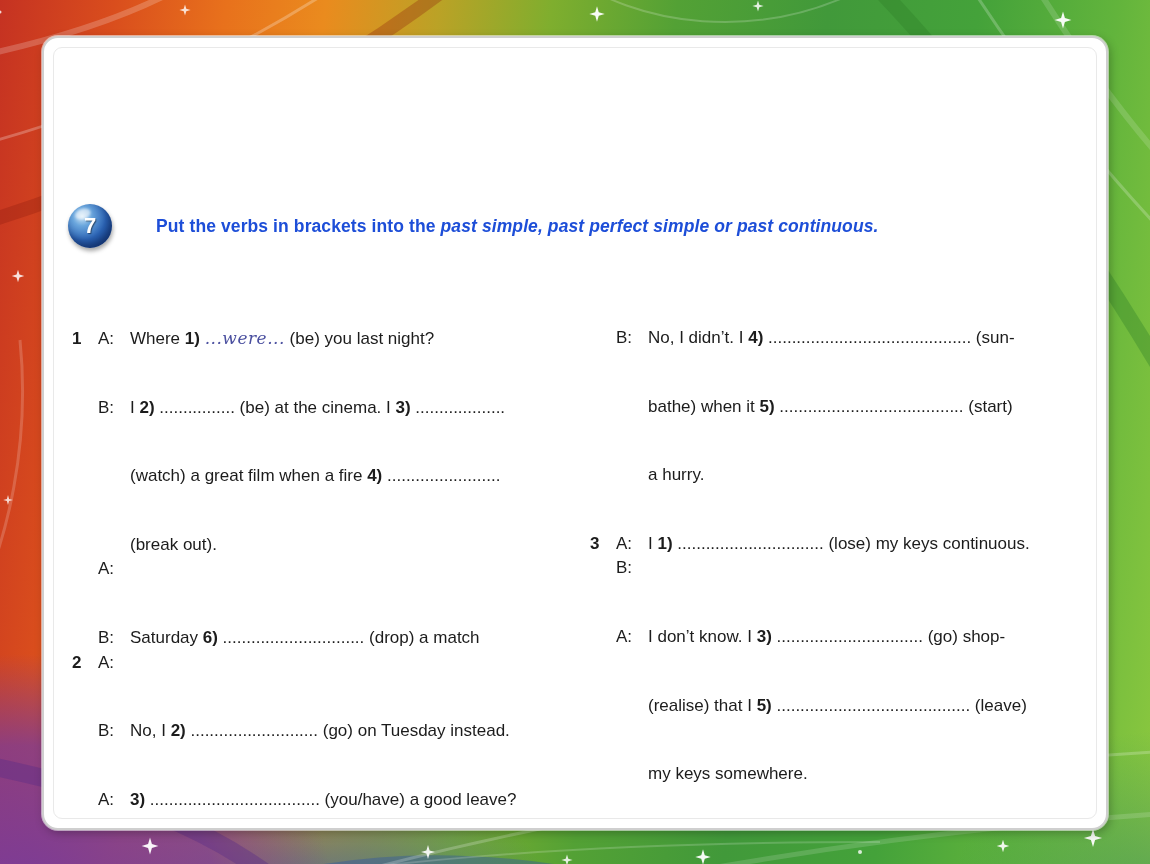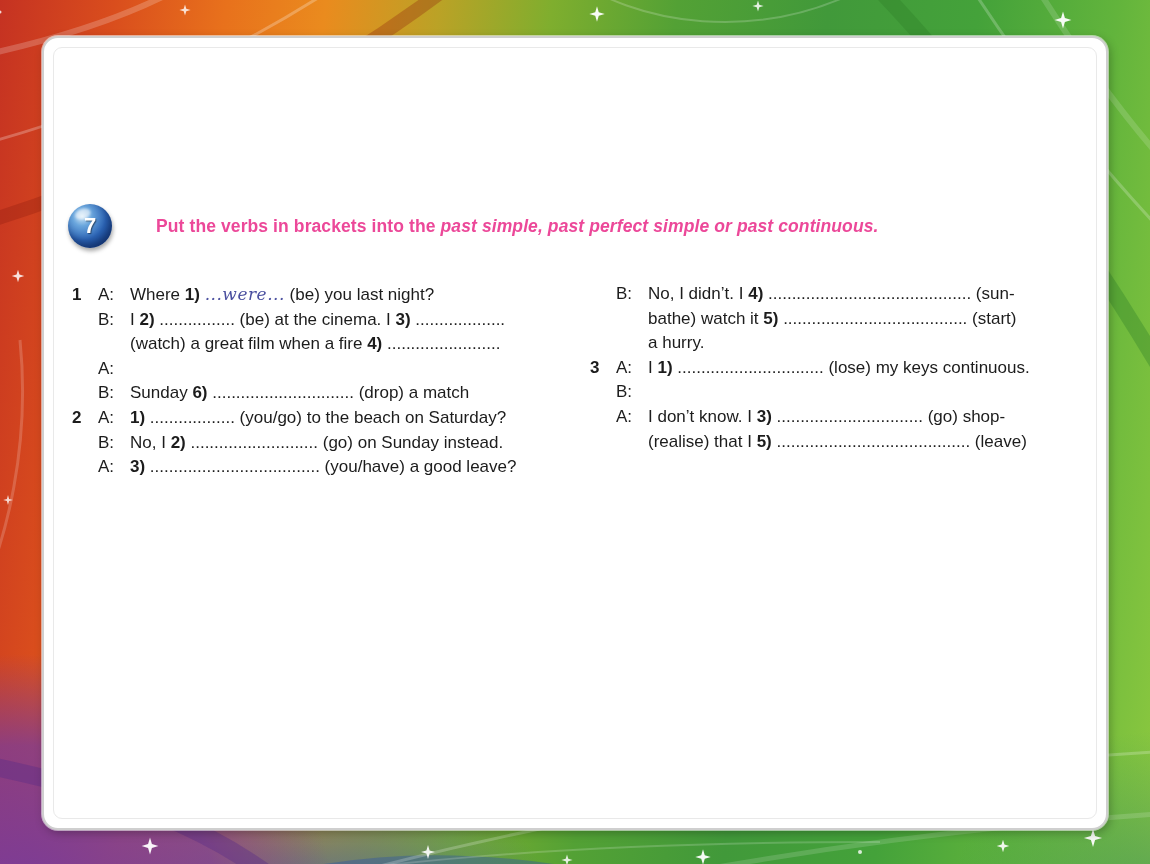--- a/index.html
+++ b/index.html
@@ -43,7 +43,7 @@
     content:"";position:absolute;left:7px;top:5px;width:16px;height:10px;border-radius:50%;
     background:rgba(255,255,255,.55);filter:blur(1px);transform:rotate(-20deg);
   }
-  .ex-title{margin-left:44px;font-size:17.5px;font-weight:bold;color:#ec4899;letter-spacing:.1px;}
+  .ex-title{margin-left:44px;font-size:17.5px;font-weight:bold;color:#1d4ed8;letter-spacing:.1px;}
   .ex-title .it{font-style:italic;}
 
   .ex-columns{position:absolute;top:244px;left:28px;right:24px;display:flex;gap:26px;}

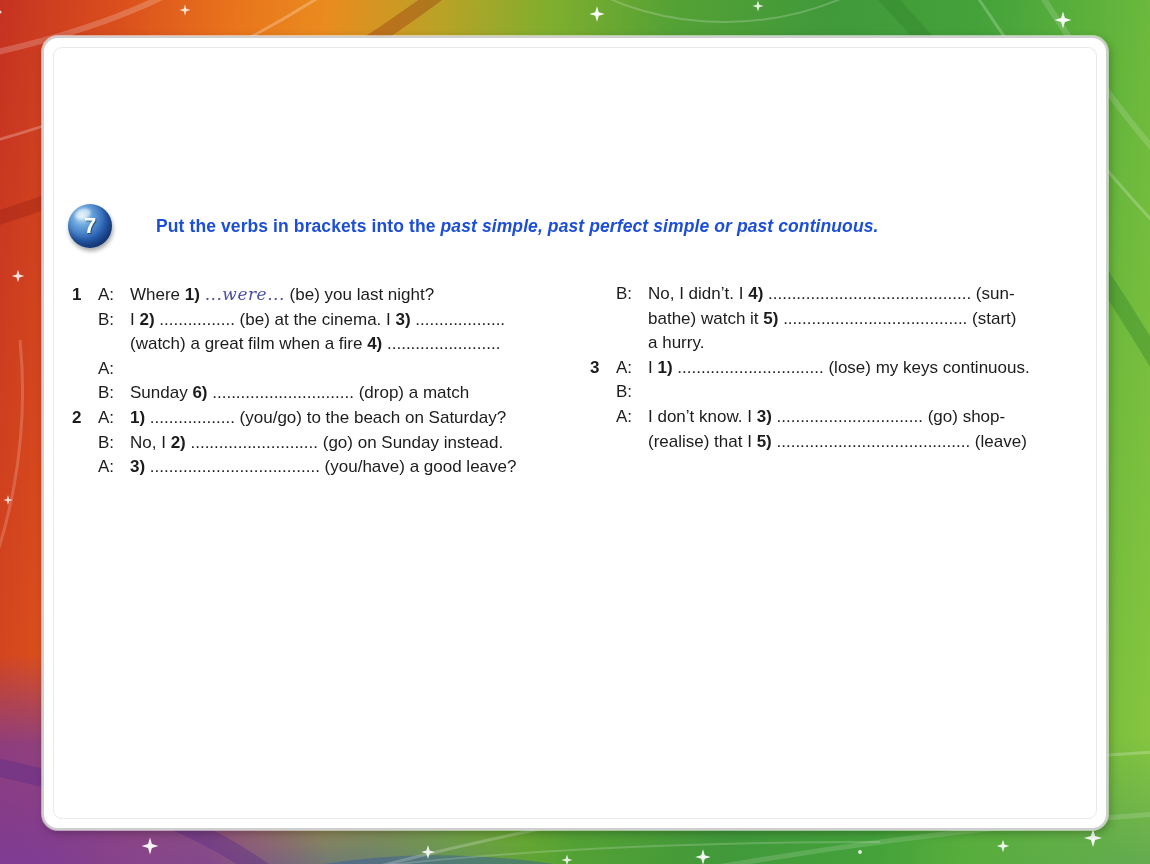--- a/index.html
+++ b/index.html
@@ -51,7 +51,7 @@
   .ex-line{display:flex;align-items:baseline;white-space:nowrap;}
   .ex-num{flex:0 0 26px;font-weight:bold;}
   .ex-spk{flex:0 0 32px;}
-  .ex-txt{flex:1;}
+  .ex-txt{flex:1;margin-top:44px;}
   .seg-b{font-weight:bold;}
   .seg-hw{
     color:var(--handwriting-blue);font-style:italic;font-weight:500;

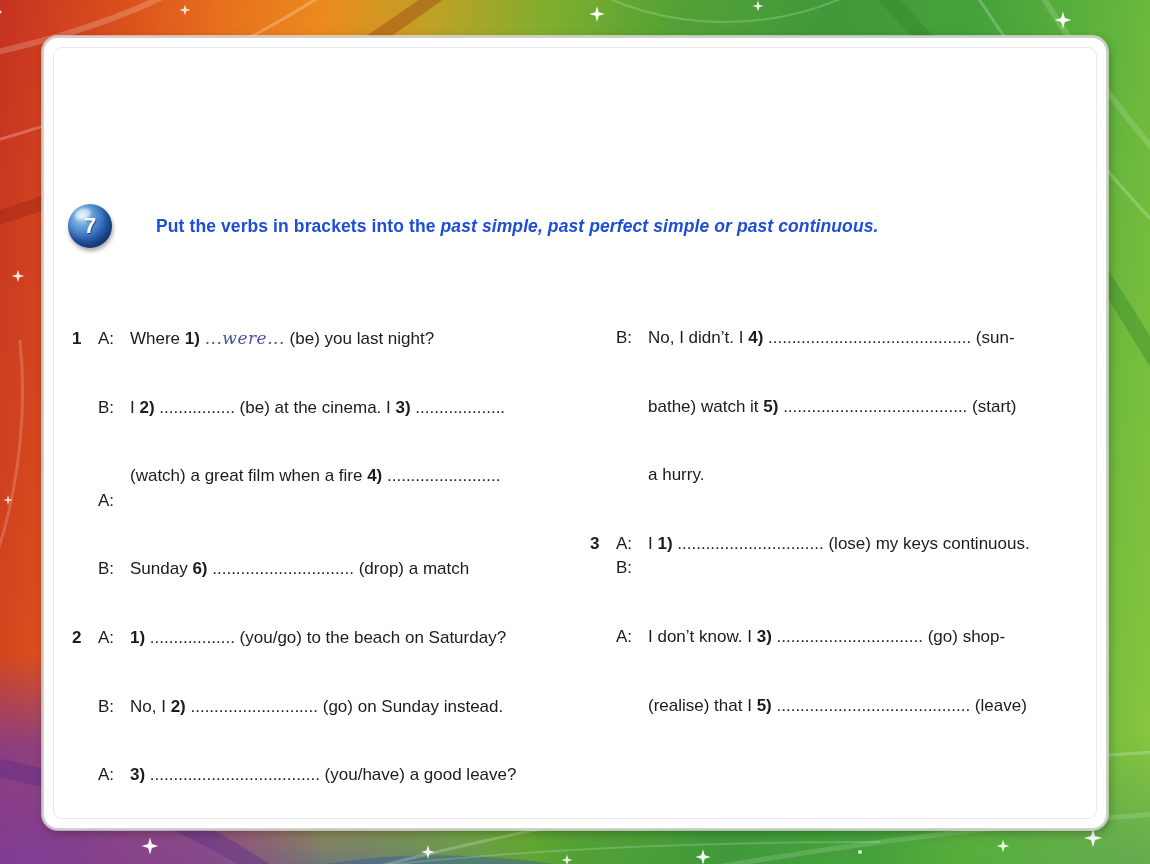--- a/index.html
+++ b/index.html
@@ -161,7 +161,7 @@
           <div class="ex-line">
             <span class="ex-num"></span>
             <span class="ex-spk"></span>
-            <span class="ex-txt"><span class="seg-r">bathe) watch it </span><span class="seg-b">5) </span><span class="seg-r">....................................... (start)</span></span>
+            <span class="ex-txt"><span class="seg-r">bathe) when it </span><span class="seg-b">5) </span><span class="seg-r">....................................... (start)</span></span>
           </div>
           <div class="ex-line">
             <span class="ex-num"></span>

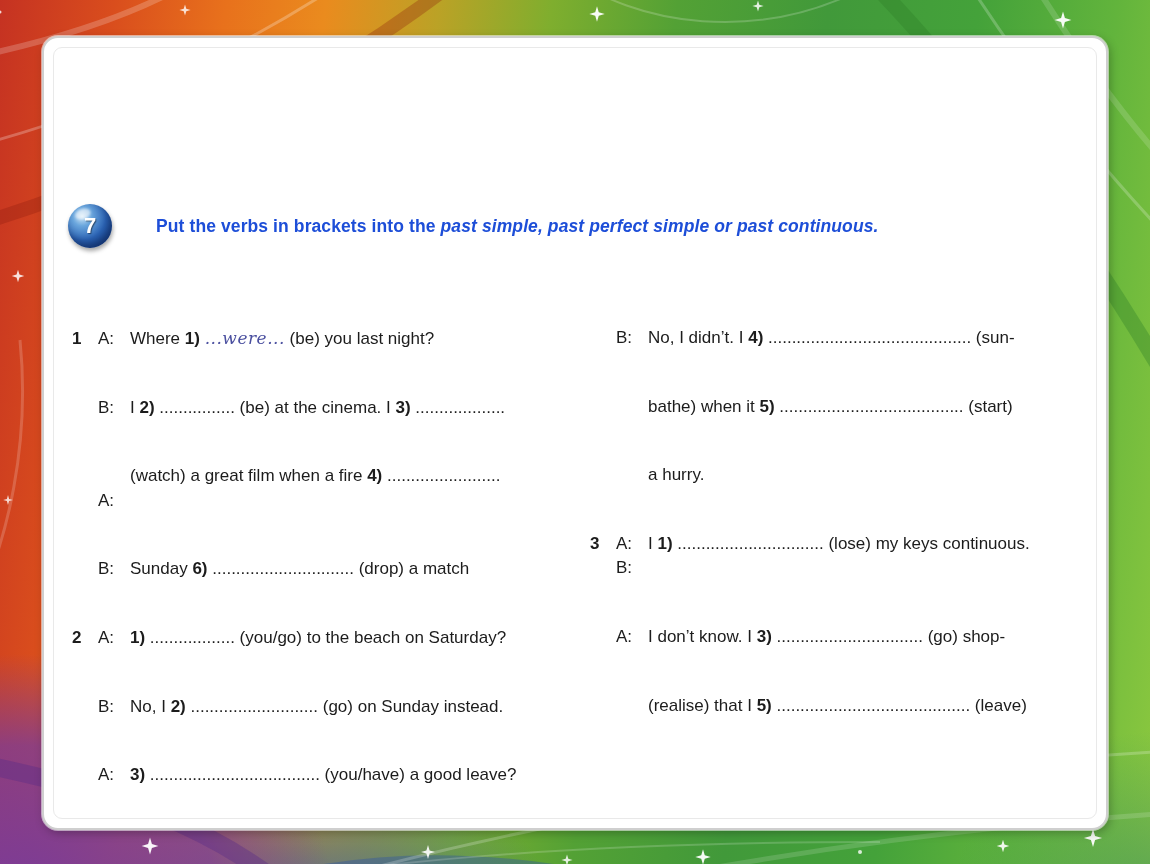--- a/index.html
+++ b/index.html
@@ -129,6 +129,11 @@
           </div>
           <div class="ex-line">
             <span class="ex-num"></span>
+            <span class="ex-spk"></span>
+            <span class="ex-txt"><span class="seg-r">(break out).</span></span>
+          </div>
+          <div class="ex-line">
+            <span class="ex-num"></span>
             <span class="ex-spk">A:</span>
           </div>
           <div class="ex-line">

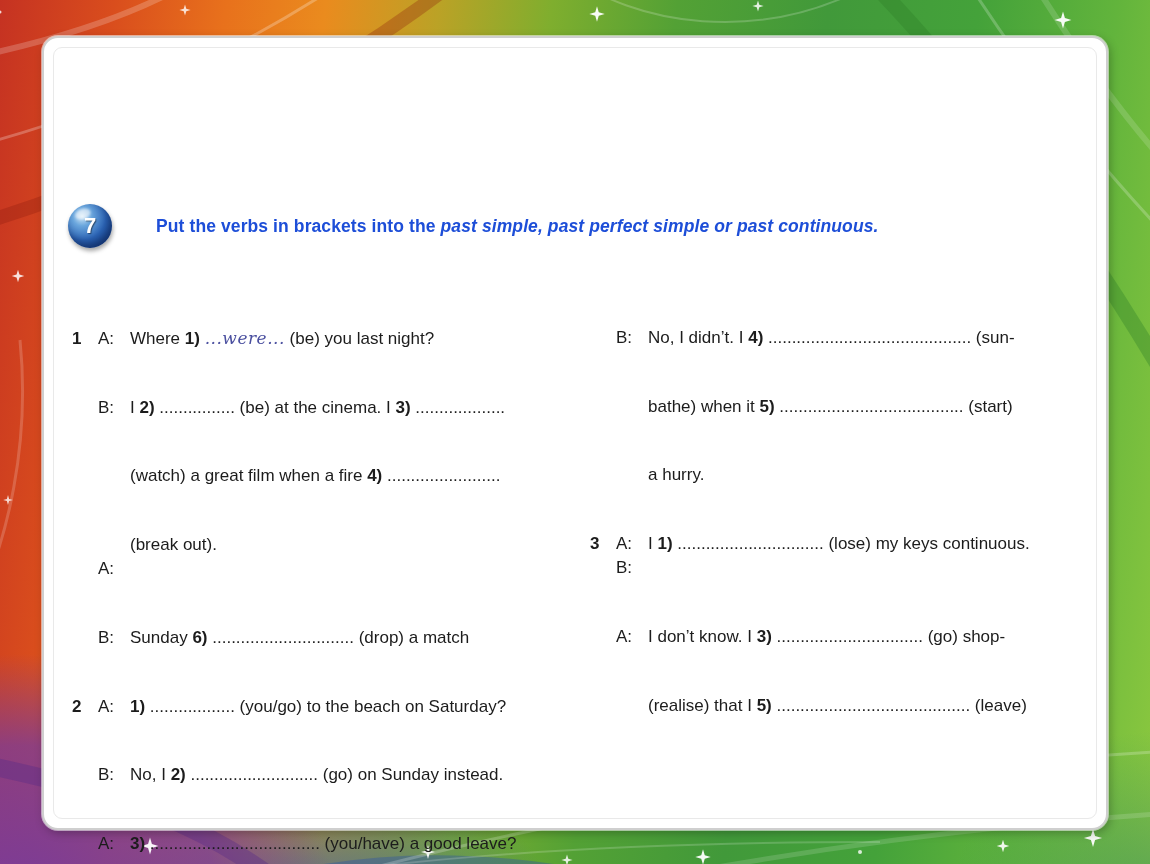--- a/index.html
+++ b/index.html
@@ -139,7 +139,7 @@
           <div class="ex-line">
             <span class="ex-num"></span>
             <span class="ex-spk">B:</span>
-            <span class="ex-txt"><span class="seg-r">Sunday </span><span class="seg-b">6) </span><span class="seg-r">.............................. (drop) a match</span></span>
+            <span class="ex-txt"><span class="seg-r">Saturday </span><span class="seg-b">6) </span><span class="seg-r">.............................. (drop) a match</span></span>
           </div>
           <div class="ex-line">
             <span class="ex-num">2</span>

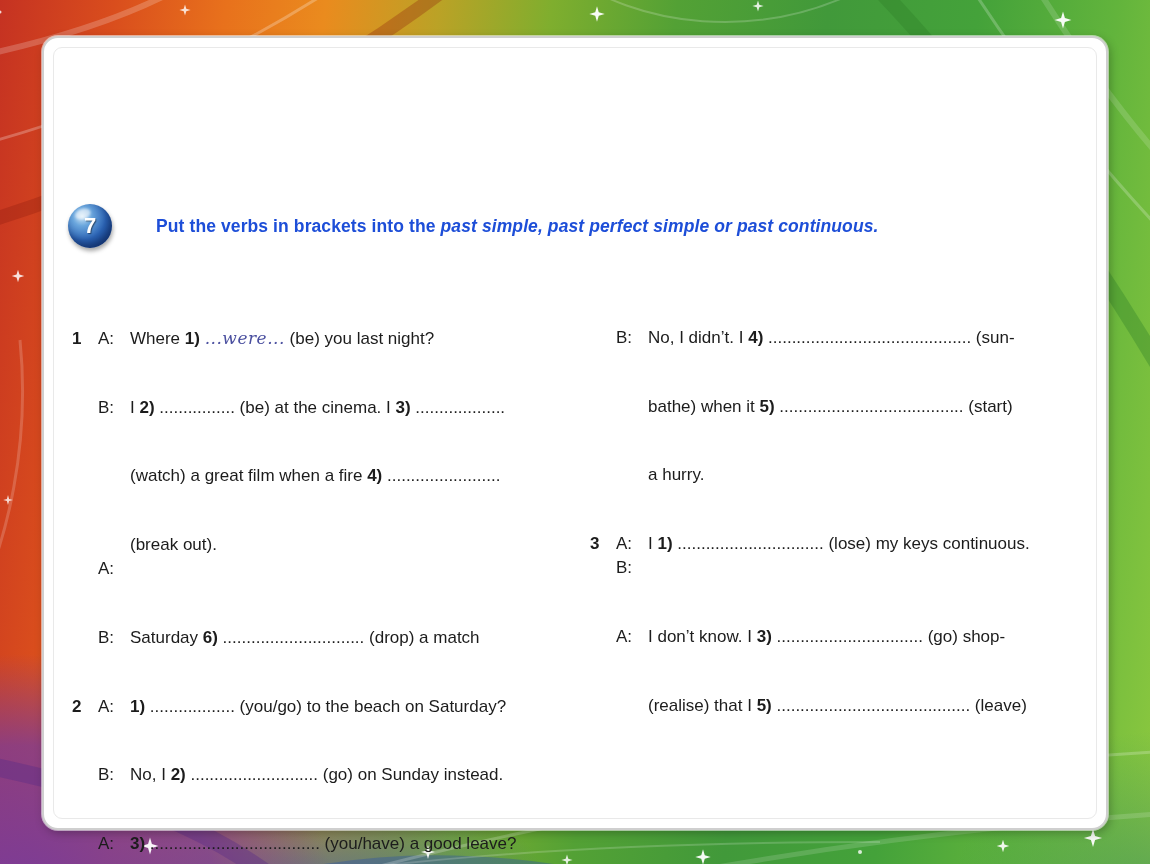--- a/index.html
+++ b/index.html
@@ -144,7 +144,6 @@
           <div class="ex-line">
             <span class="ex-num">2</span>
             <span class="ex-spk">A:</span>
-            <span class="ex-txt"><span class="seg-b">1) </span><span class="seg-r">.................. (you/go) to the beach on Saturday?</span></span>
           </div>
           <div class="ex-line">
             <span class="ex-num"></span>

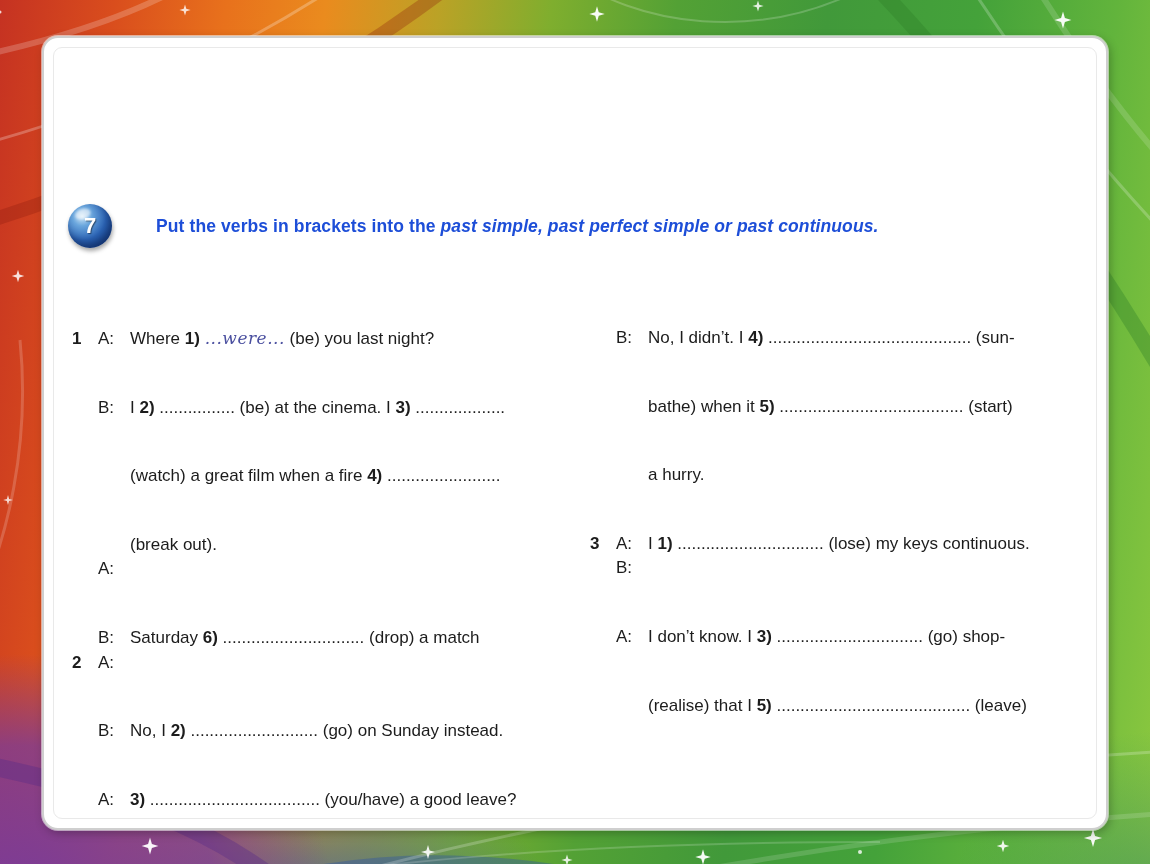--- a/index.html
+++ b/index.html
@@ -148,7 +148,7 @@
           <div class="ex-line">
             <span class="ex-num"></span>
             <span class="ex-spk">B:</span>
-            <span class="ex-txt"><span class="seg-r">No, I </span><span class="seg-b">2) </span><span class="seg-r">........................... (go) on Sunday instead.</span></span>
+            <span class="ex-txt"><span class="seg-r">No, I </span><span class="seg-b">2) </span><span class="seg-r">........................... (go) on Tuesday instead.</span></span>
           </div>
           <div class="ex-line">
             <span class="ex-num"></span>

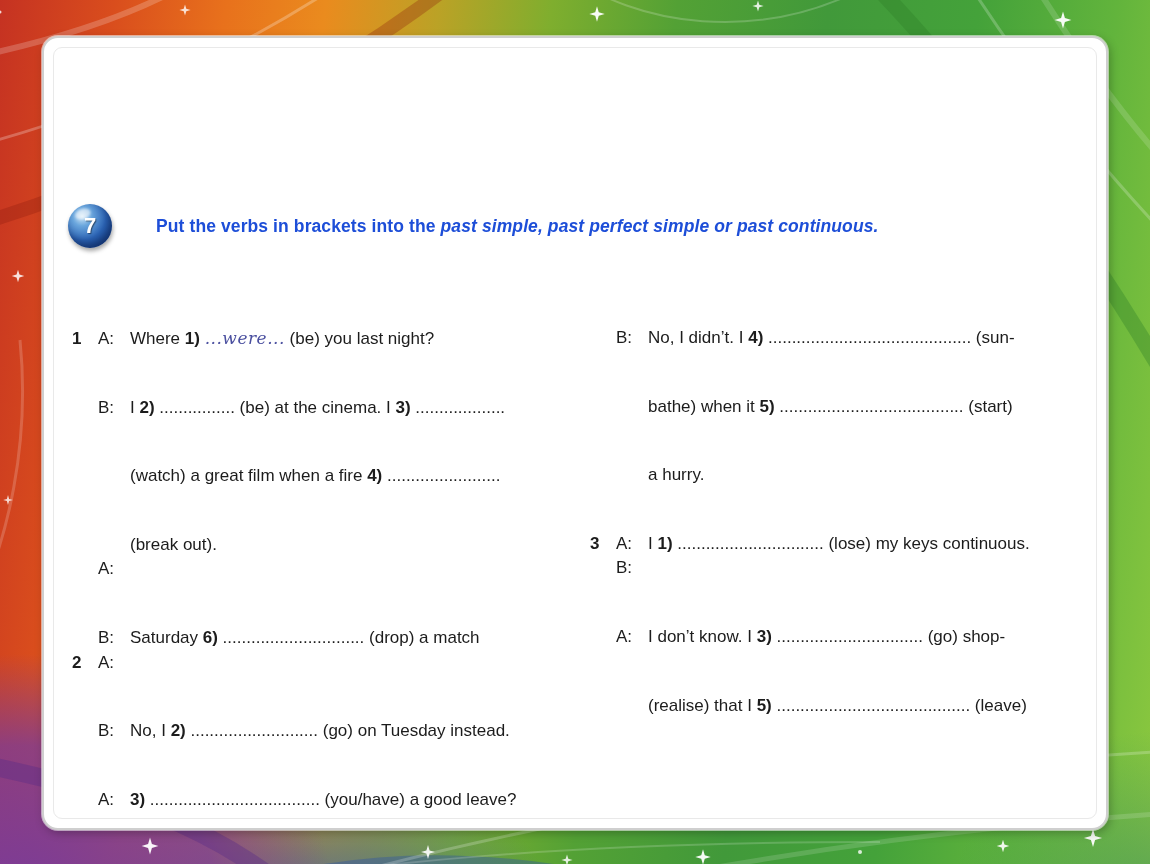--- a/index.html
+++ b/index.html
@@ -191,6 +191,11 @@
             <span class="ex-spk"></span>
             <span class="ex-txt"><span class="seg-r">(realise) that I </span><span class="seg-b">5) </span><span class="seg-r">......................................... (leave)</span></span>
           </div>
+          <div class="ex-line">
+            <span class="ex-num"></span>
+            <span class="ex-spk"></span>
+            <span class="ex-txt"><span class="seg-r">my keys somewhere.</span></span>
+          </div>
         </div>
     </div>
 

